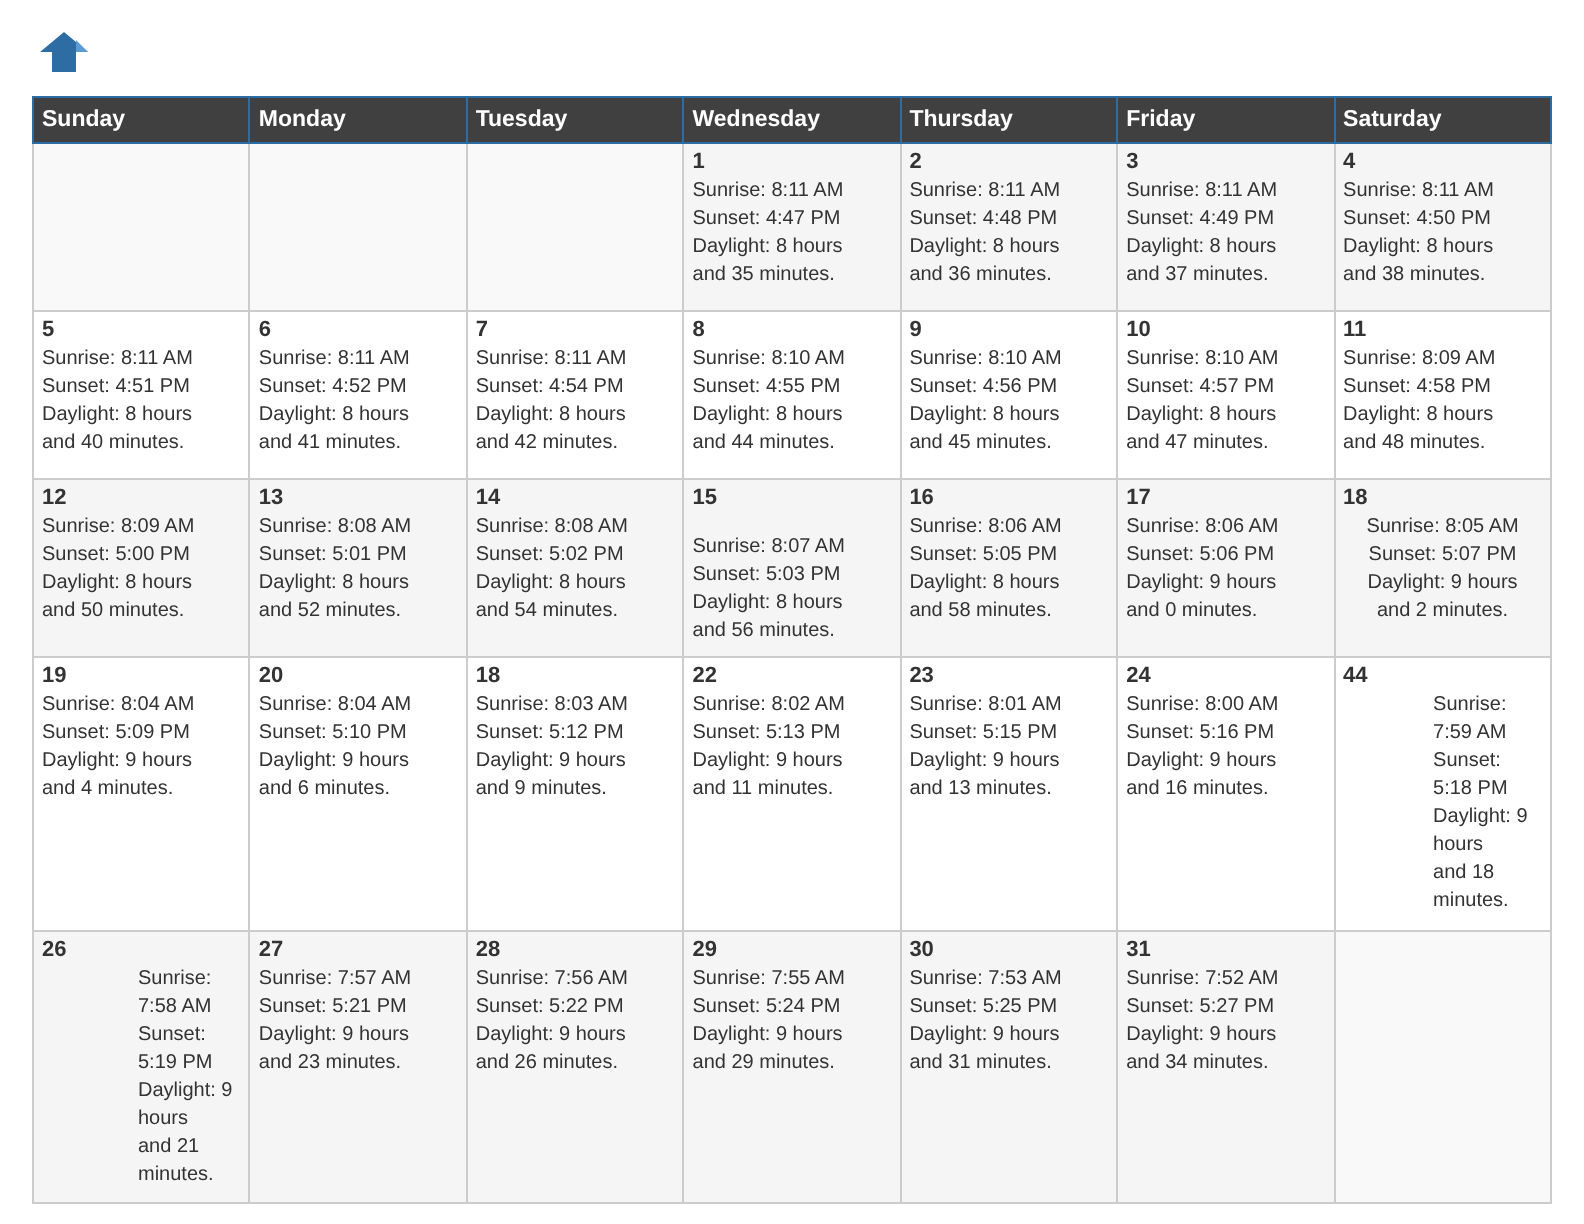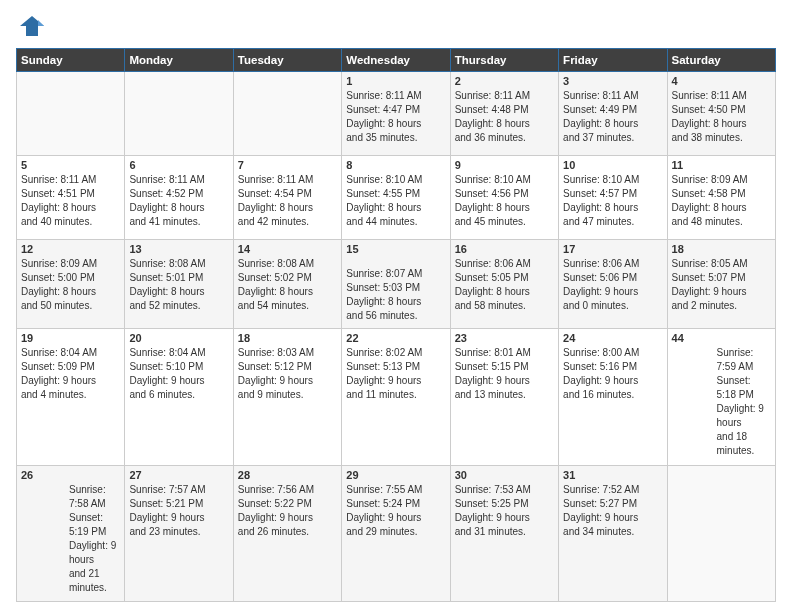--- a/index.html
+++ b/index.html
@@ -271,7 +271,7 @@
           </td>
           <td>
             <span class="day-number">18</span>
-            <div class="day-info" style="white-space: pre-line;">Sunrise: 8:05 AM
+            <div class="day-info" style="white-space: pre-line; text-align: center;">Sunrise: 8:05 AM
 Sunset: 5:07 PM
 Daylight: 9 hours
 and 2 minutes.</div>

